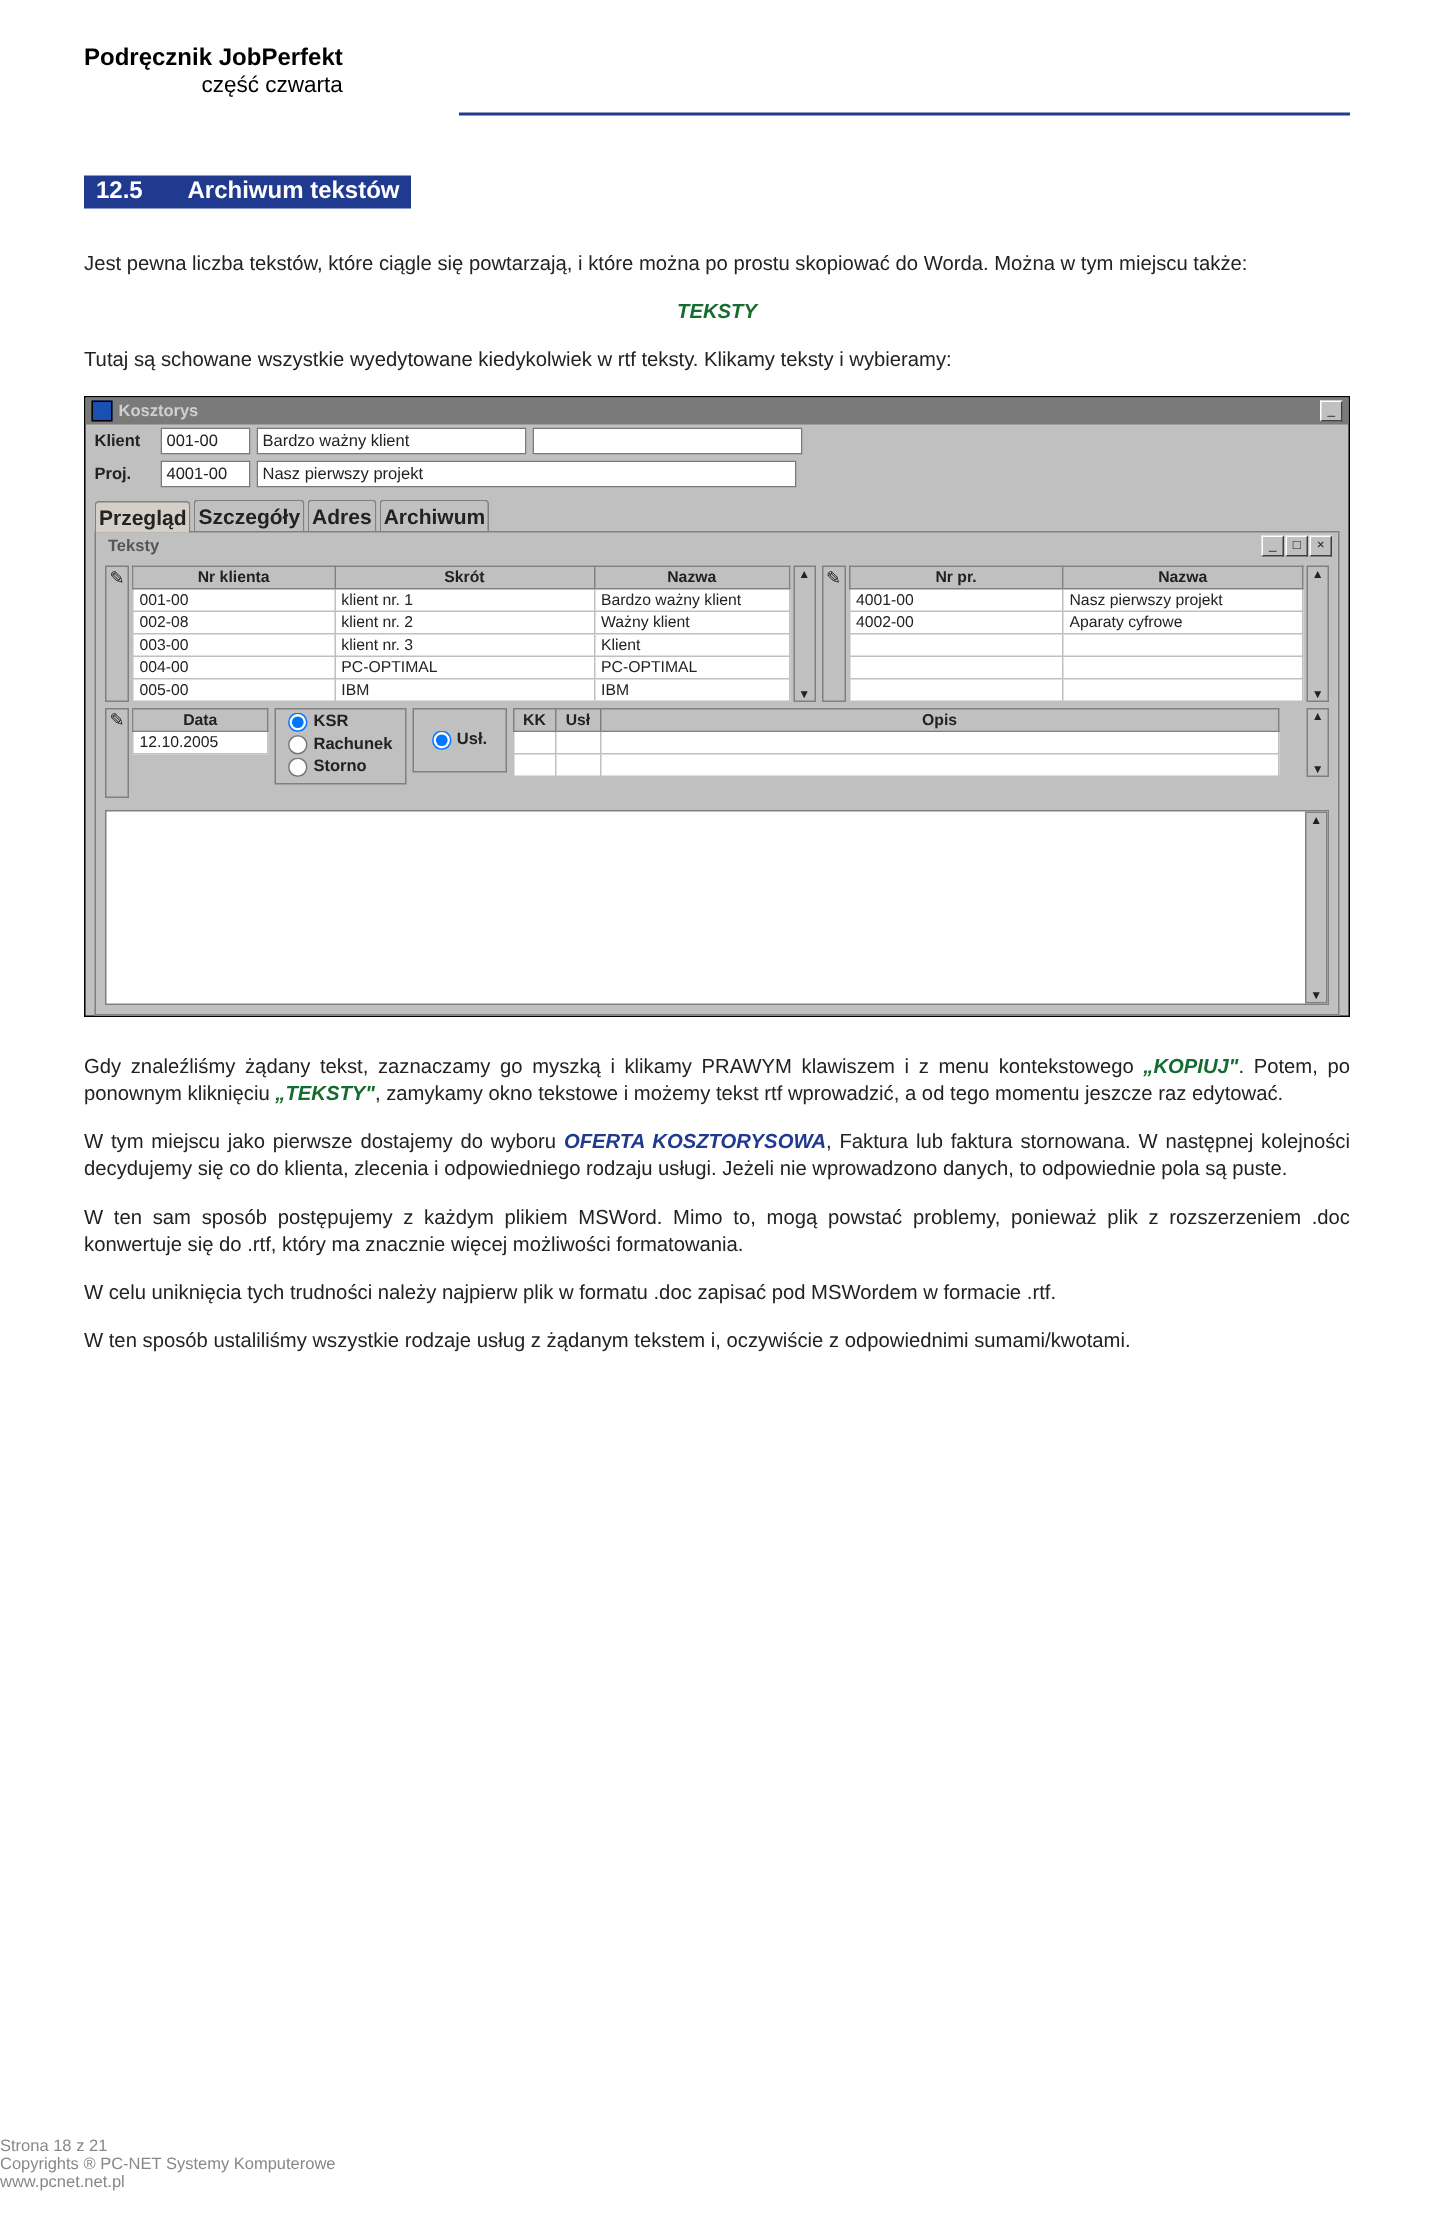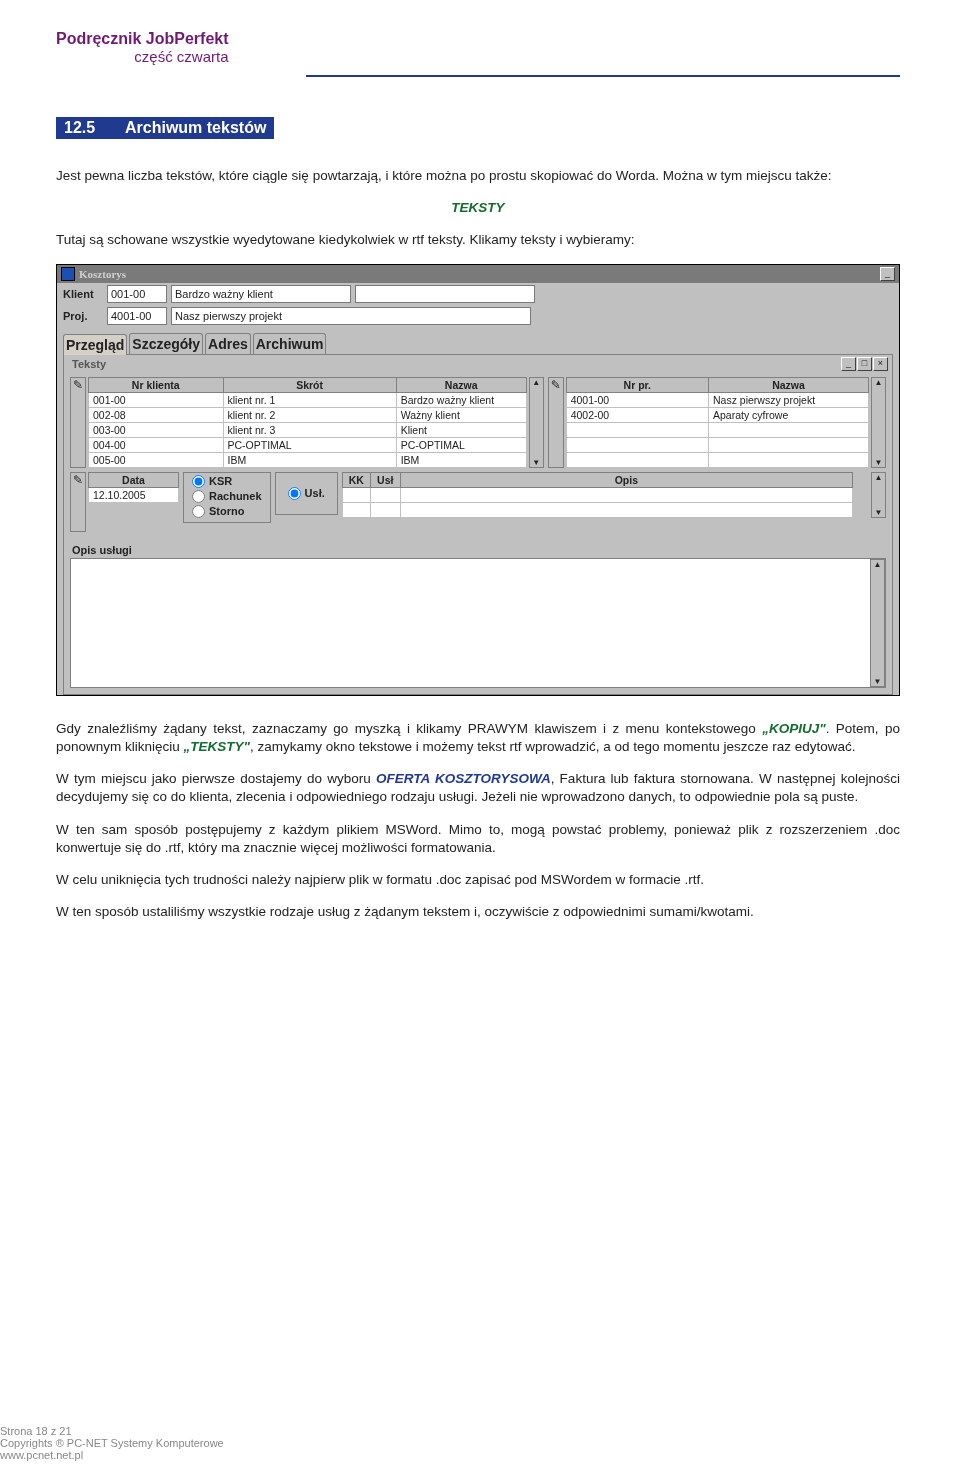--- a/index.html
+++ b/index.html
@@ -14,7 +14,7 @@
   .logo-dots { display: inline-flex; flex-direction: column; gap: 3px; margin: 0 2px; }
   .logo-dots i { width: 5px; height: 5px; background: #203a8f; border-radius: 50%; display: block; }
   .logo-sub { font-size: 7.5px; letter-spacing: 2px; color: #203a8f; margin-top: 2px; }
-  .hdr-r { text-align: right; color: #701a75; }
+  .hdr-r { text-align: right; color: #000000; }
   .hdr-r .t1 { font-weight: bold; font-size: 16px; }
   .hdr-r .t2 { font-size: 15px; }
   .hr { height: 2px; background: #203a8f; margin: 0 0 40px 250px; }

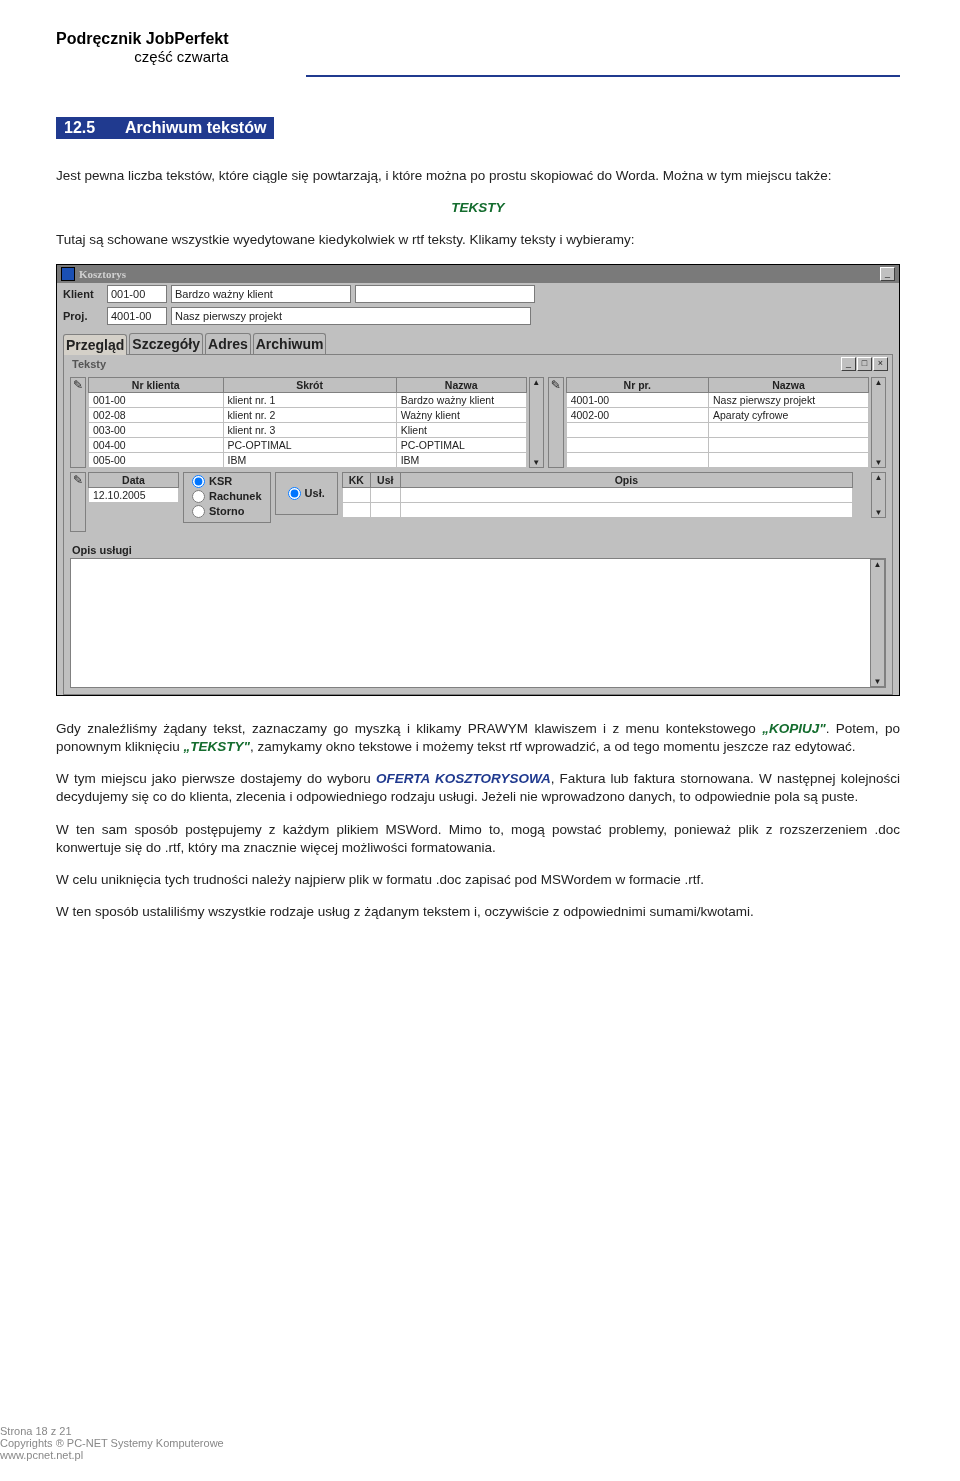--- a/index.html
+++ b/index.html
@@ -33,7 +33,7 @@
   .win { background: #c0c0c0; border: 1px solid #000; margin: 8px 0 24px; font-family: Tahoma, sans-serif; font-size: 11px; position: relative; }
   .titlebar { background: #7a7a7a; display: flex; align-items: center; padding: 2px 4px; gap: 4px; }
   .titlebar .ticon { width: 14px; height: 14px; background: #1a4fb3; border: 1px solid #000; }
-  .titlebar .ttxt { color: #d0d0d0; font-weight: bold; font-family: Liberation Serif, serif; }
+  .titlebar .ttxt { color: #d0d0d0; font-weight: bold; }
   .titlebar .spacer { flex: 1; }
   .wbtn { width: 15px; height: 14px; background: #c0c0c0; border: 1px solid #fff; border-right-color:#404040; border-bottom-color:#404040; display: inline-flex; align-items: center; justify-content: center; font-size: 9px; line-height: 1; }
 

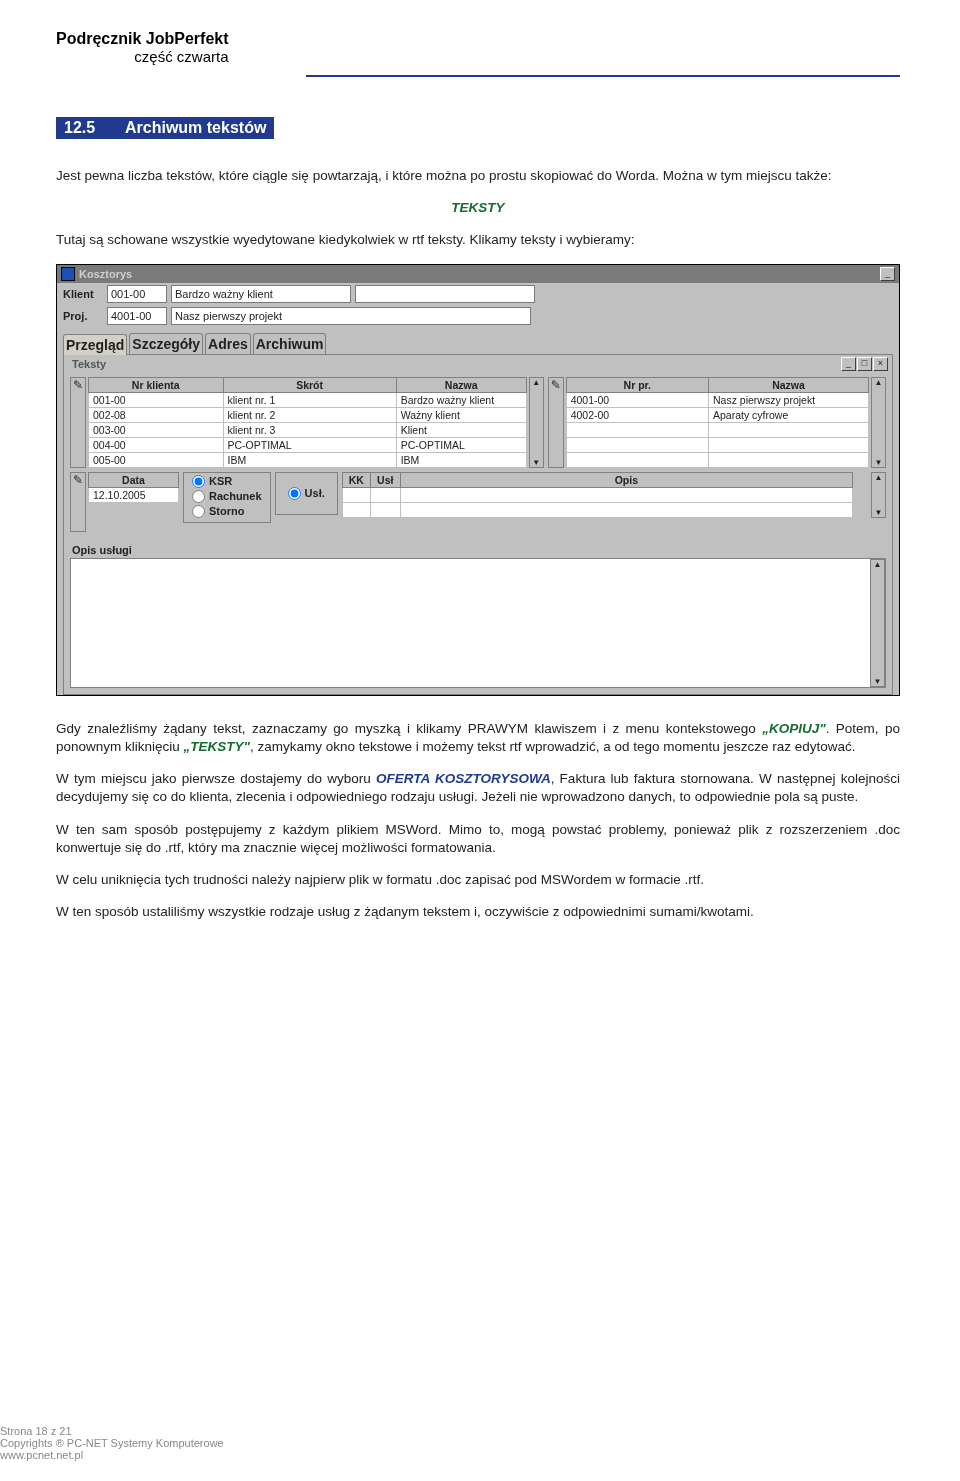--- a/index.html
+++ b/index.html
@@ -284,7 +284,6 @@
         </div>
       </div>
 
-      <div class="opis-lbl">Opis usługi</div>
       <div class="bigbox">
         <div class="txt"></div>
         <div class="scrl">

